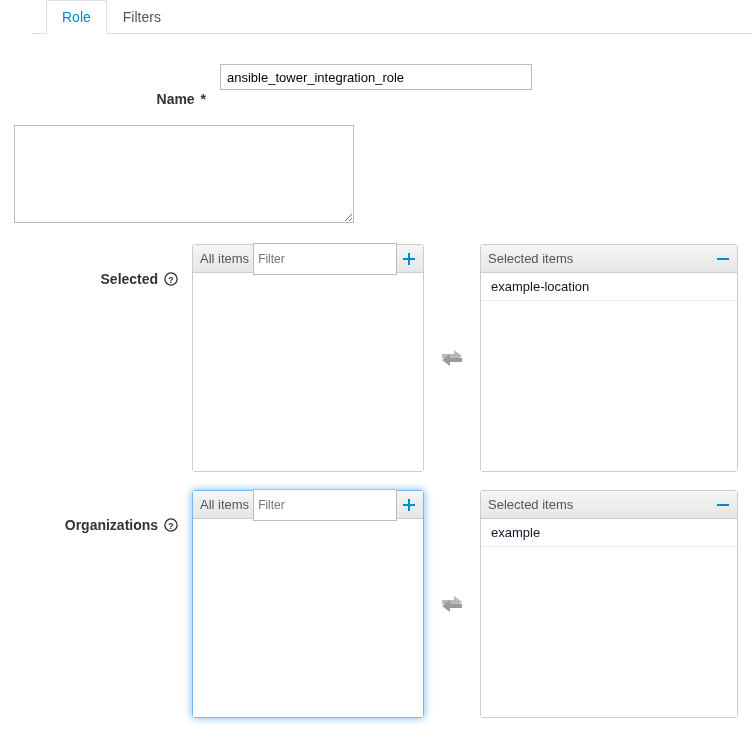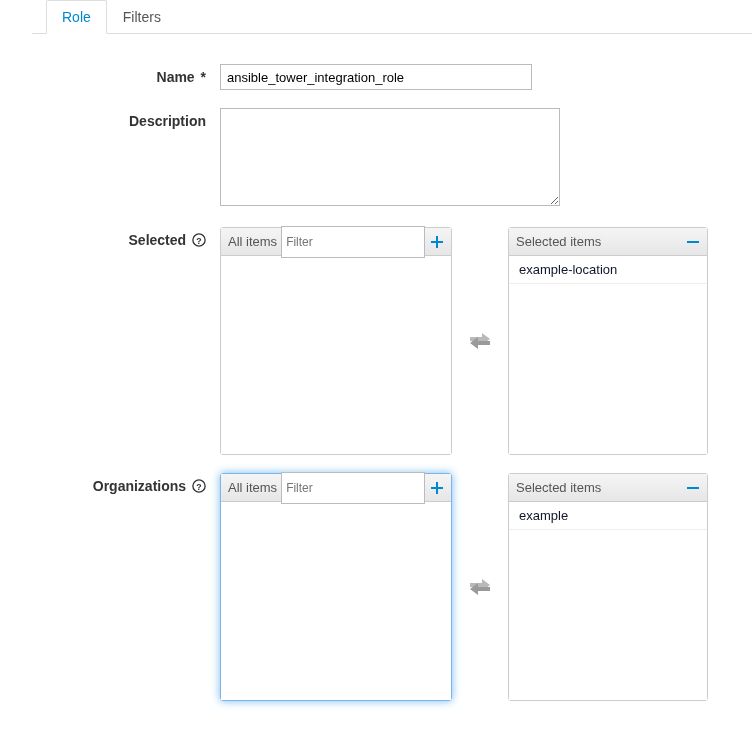--- a/index.html
+++ b/index.html
@@ -48,6 +48,7 @@
       padding-top: 5px;
       color: #333;
       font-weight: 600;
+      margin-top: 22px;
     }
     .form-label .required {
       margin-left: 2px;

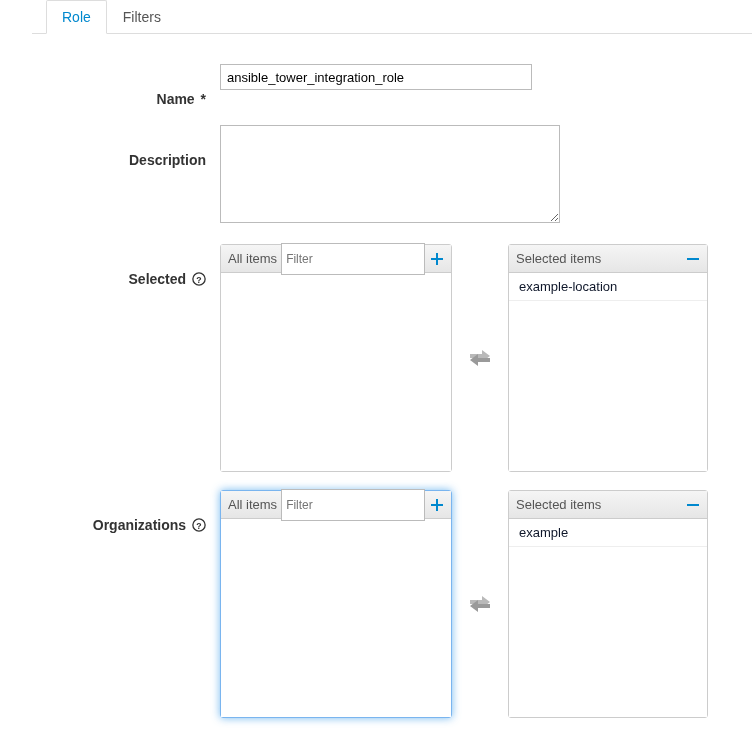--- a/index.html
+++ b/index.html
@@ -180,9 +180,6 @@
   </div>
 
   <div class="form-row">
-    <div class="form-label">
-      <span>Description</span>
-    </div>
     <div class="form-control-wrap">
       <textarea class="text-area" style=""></textarea>
     </div>

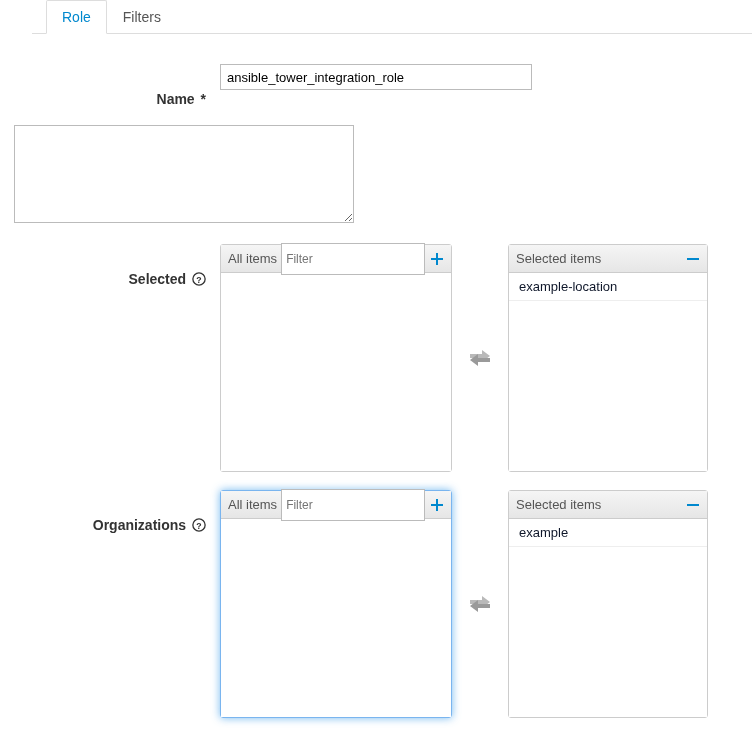--- a/index.html
+++ b/index.html
@@ -93,7 +93,7 @@
       border-radius: 3px;
     }
     .ms-panel.right {
-      width: 200px;
+      width: 258px;
     }
     .ms-panel.focused {
       box-shadow: 0 0 8px rgba(82, 168, 236, 0.8);

